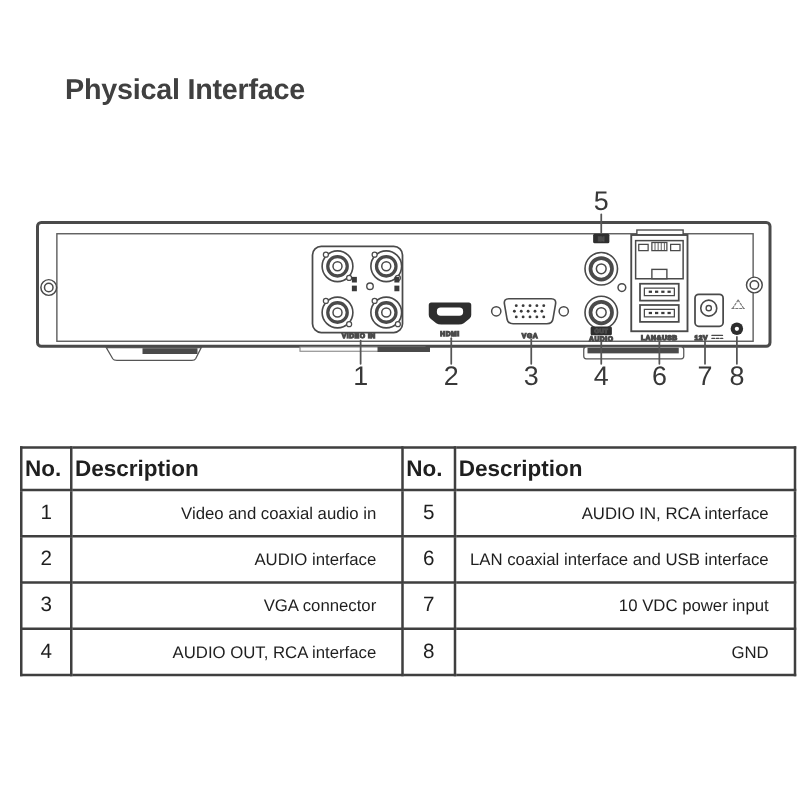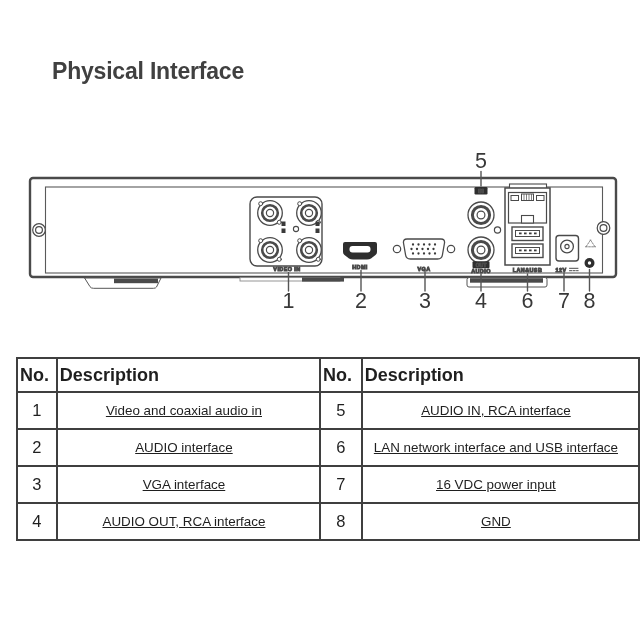--- a/index.html
+++ b/index.html
@@ -27,7 +27,7 @@
   .spec-table th{height:32px;font-size:18px;font-weight:700;text-align:left;padding:0 2px;}
   .spec-table td{height:33px;}
   .spec-table td.num{font-size:16.5px;text-align:center;}
-  .spec-table td.desc{font-size:13.4px;text-align:center;padding:0 20px 0 11px;text-decoration:underline;}
+  .spec-table td.desc{font-size:13.4px;text-align:right;padding:0 20px 0 11px;}
 </style>
 </head>
 <body>

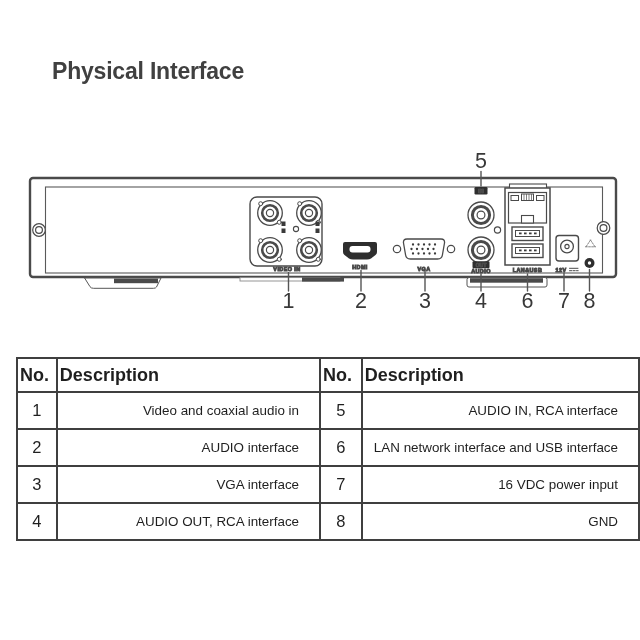--- a/index.html
+++ b/index.html
@@ -252,7 +252,7 @@
     <td class="num">2</td>
     <td class="desc">AUDIO interface</td>
     <td class="num">6</td>
-    <td class="desc">LAN network interface and USB interface</td>
+    <td class="desc">LAN coaxial interface and USB interface</td>
   </tr>
   <tr>
     <td class="num">3</td>

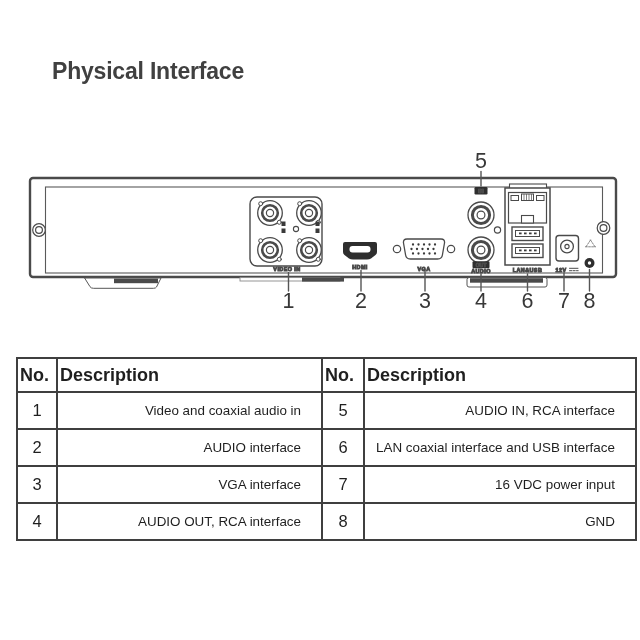--- a/index.html
+++ b/index.html
@@ -256,7 +256,7 @@
   </tr>
   <tr>
     <td class="num">3</td>
-    <td class="desc">VGA interface</td>
+    <td class="desc">VGA connector</td>
     <td class="num">7</td>
     <td class="desc">16 VDC power input</td>
   </tr>

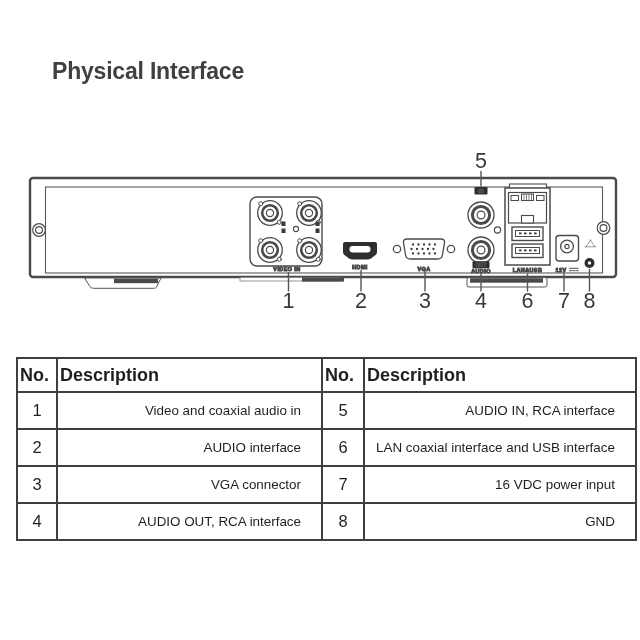--- a/index.html
+++ b/index.html
@@ -258,7 +258,7 @@
     <td class="num">3</td>
     <td class="desc">VGA connector</td>
     <td class="num">7</td>
-    <td class="desc">16 VDC power input</td>
+    <td class="desc">10 VDC power input</td>
   </tr>
   <tr>
     <td class="num">4</td>

